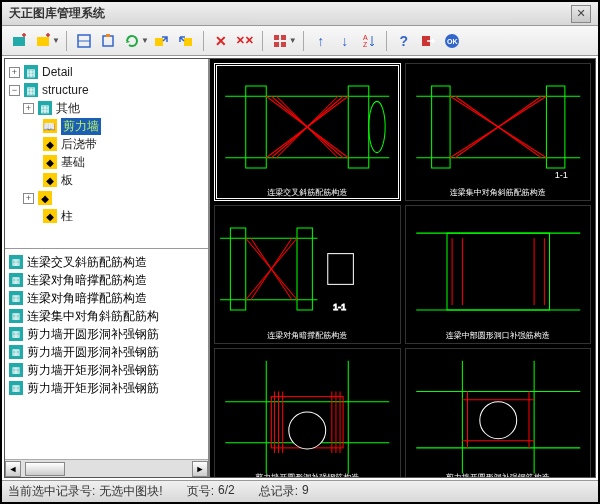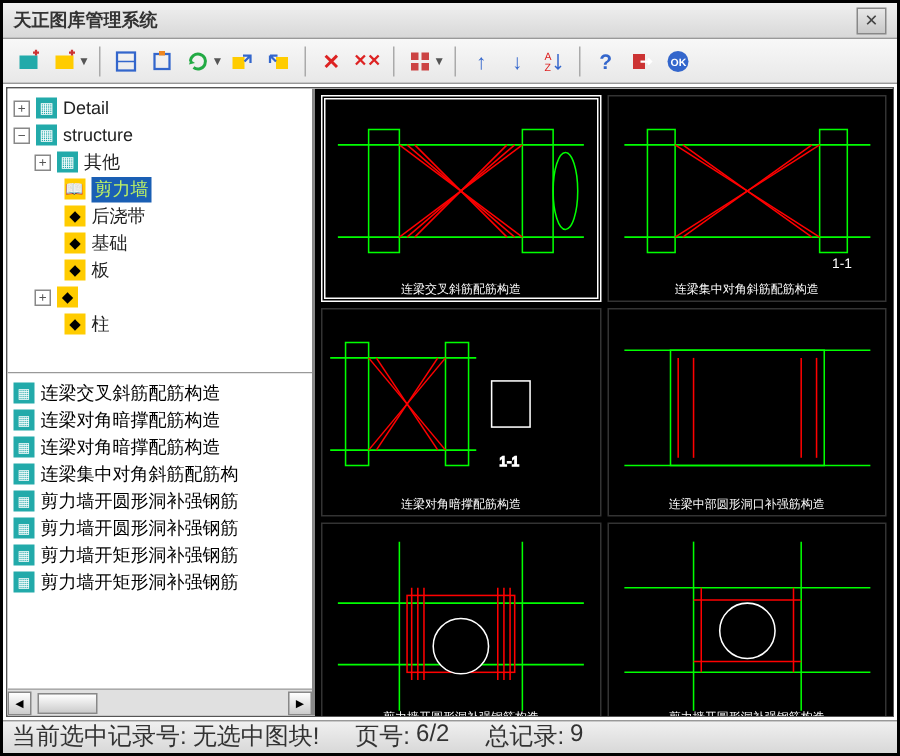--- a/index.html
+++ b/index.html
@@ -34,7 +34,7 @@
 .thumb.sel { border: 1px solid #fff; outline: 1px solid #fff; outline-offset: -3px; }
 .thumb svg { width: 100%; height: 100%; }
 .thumb-label { position: absolute; bottom: 2px; left: 50%; transform: translateX(-50%); color: #fff; font-size: 8px; white-space: nowrap; }
-.statusbar { height: 22px; background: linear-gradient(to bottom, #f0f0f0, #d8d8d8); display: flex; align-items: center; padding: 0 6px; border-top: 1px solid #999; gap: 24px; font-size: 16px; color: #333; }
+.statusbar { height: 22px; background: linear-gradient(to bottom, #f0f0f0, #d8d8d8); display: flex; align-items: center; padding: 0 6px; border-top: 1px solid #999; gap: 24px; font-size: 12px; color: #333; }
 .status-cell { display: flex; gap: 4px; }
 </style>
 </head>

